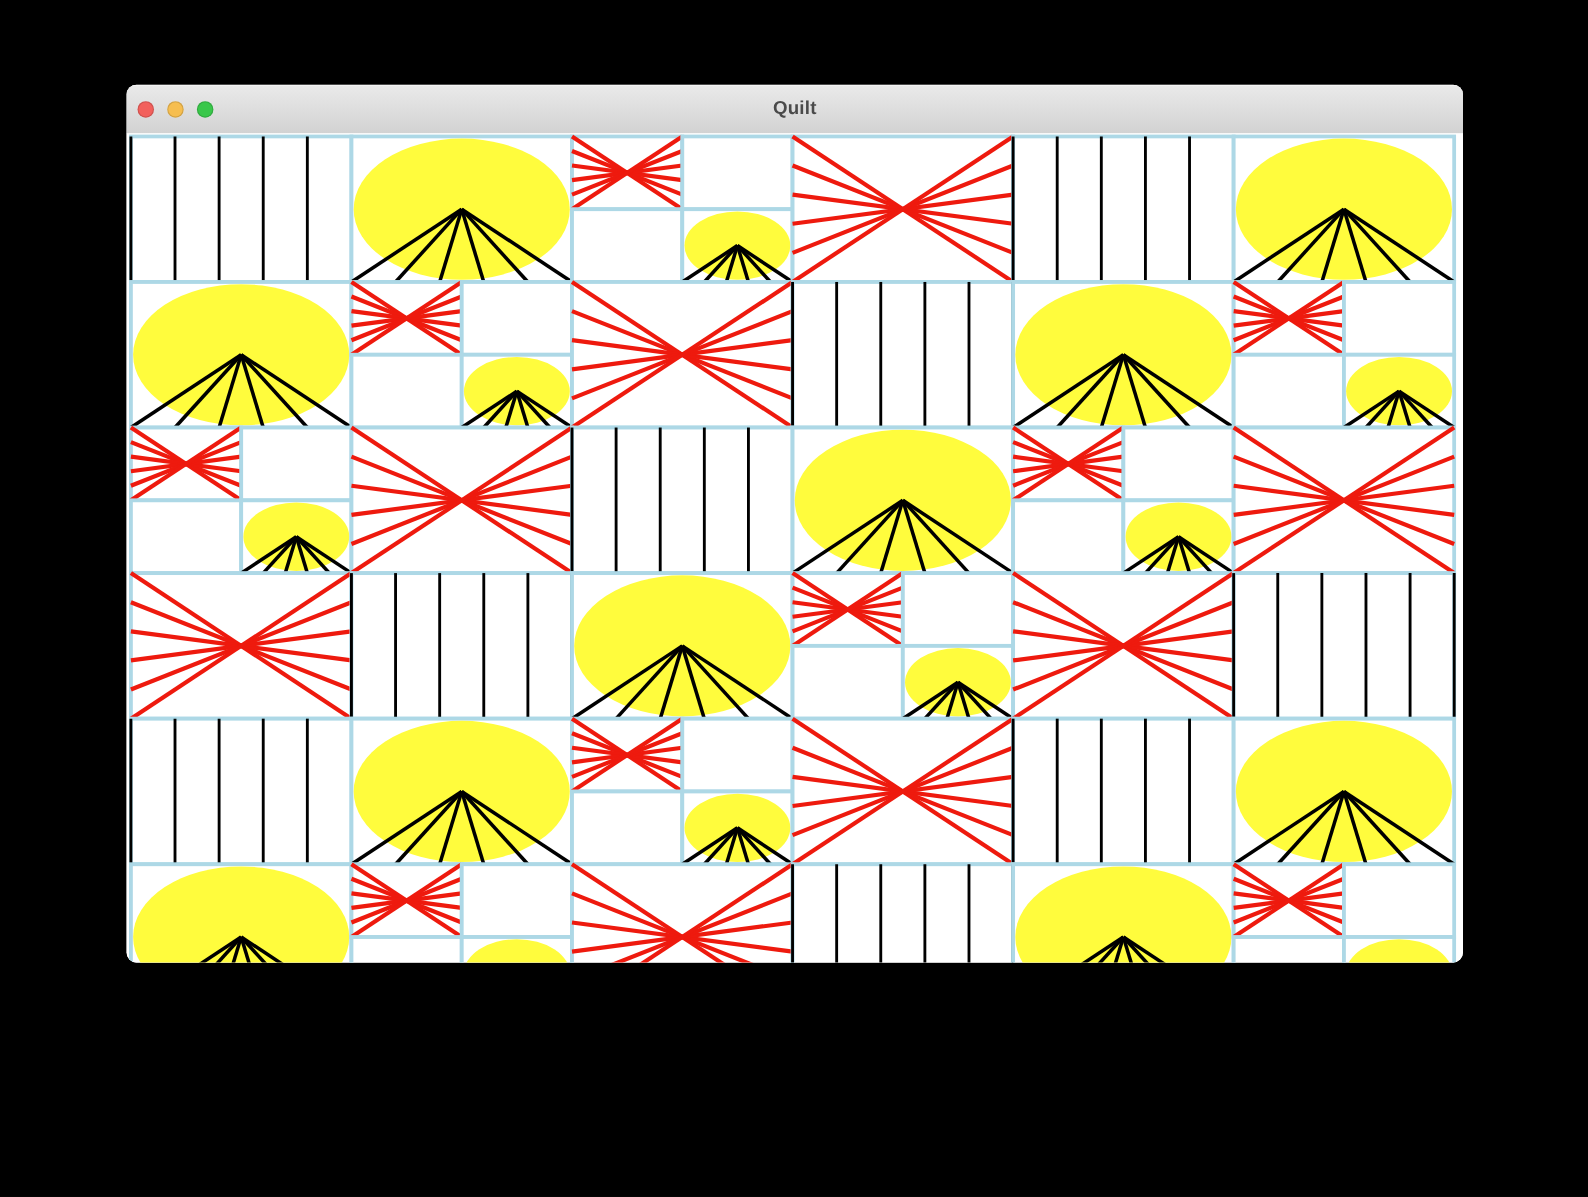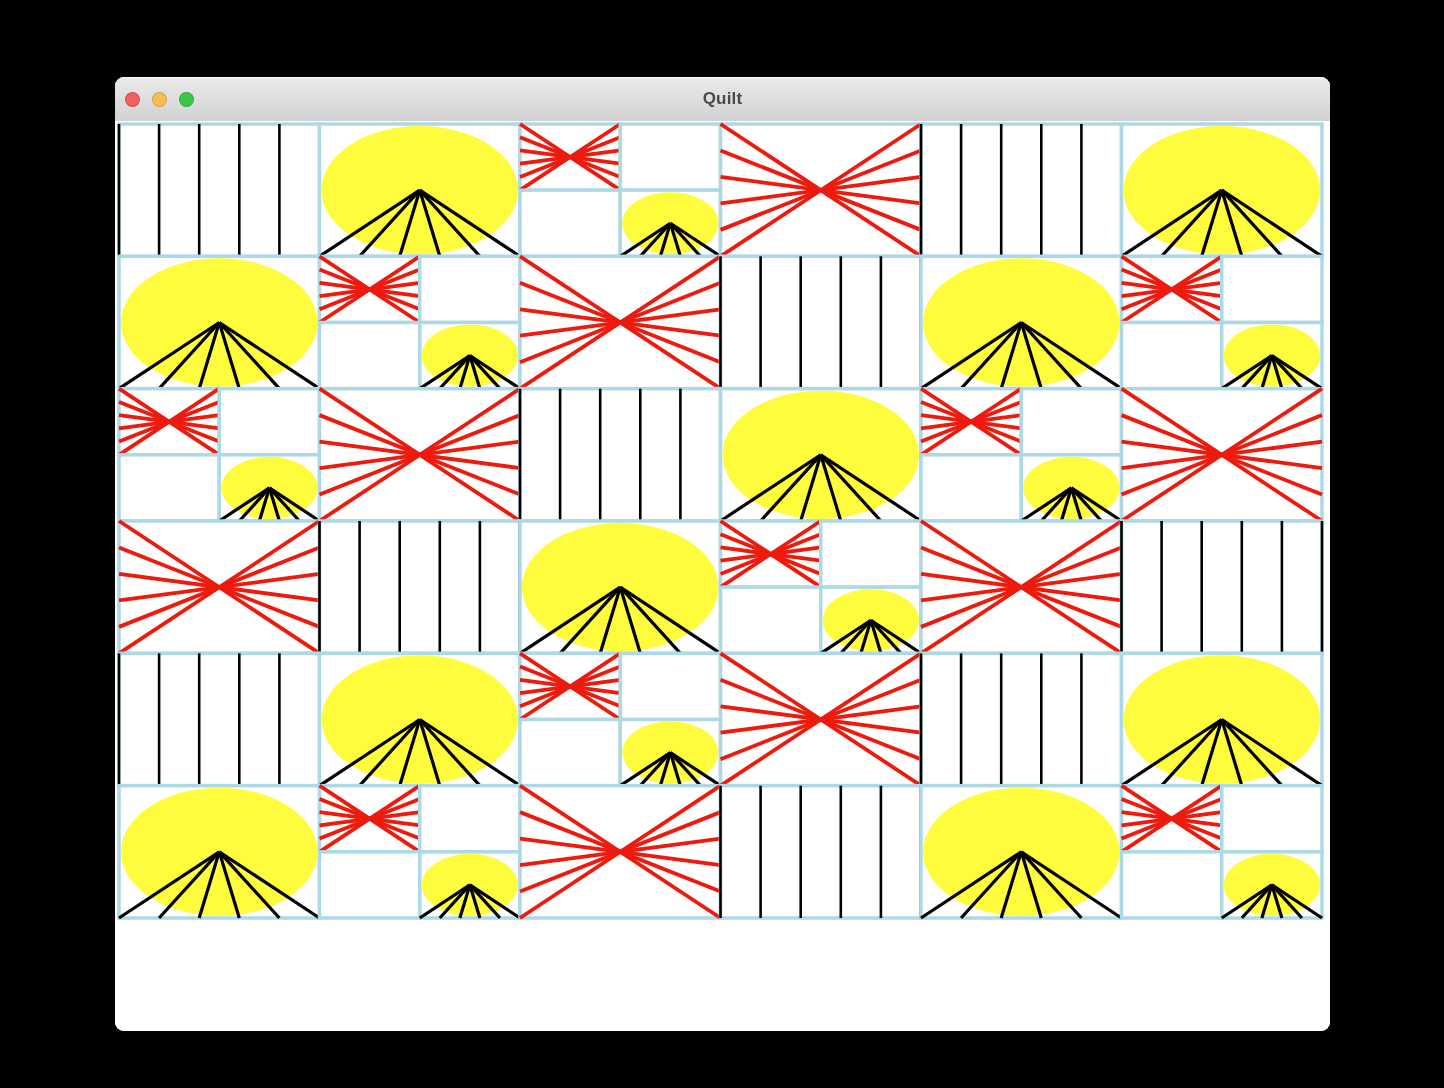--- a/index.html
+++ b/index.html
@@ -22,7 +22,7 @@
     left: 115px;
     top: 77px;
     width: 1215px;
-    height: 954px;
+    height: 798px;
     background: #ffffff;
     border-radius: 9px;
     box-shadow: 0 18px 45px rgba(0,0,0,0.55), 0 2px 8px rgba(0,0,0,0.35);

